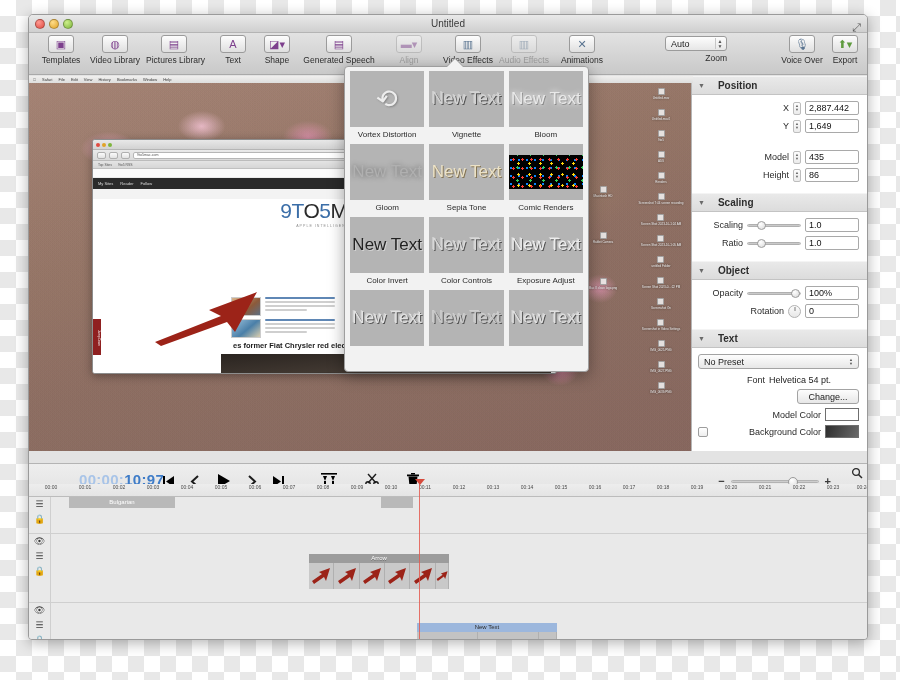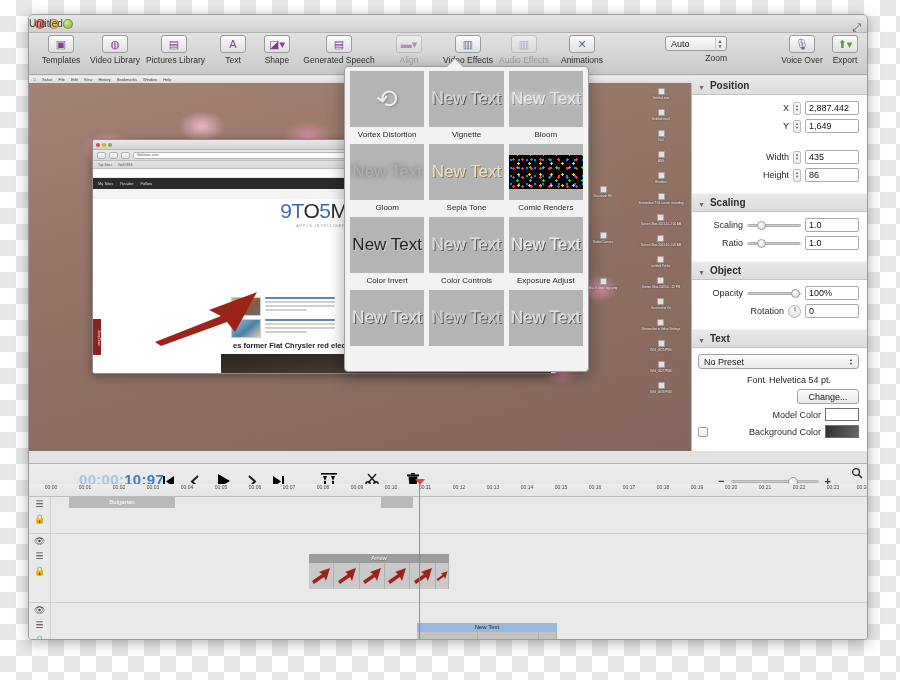--- a/index.html
+++ b/index.html
@@ -44,7 +44,7 @@
   .l-green { background: radial-gradient(circle at 35% 30%, #cdef8a, #7eb53d); }
   .win-title {
     position: absolute; left: 0; right: 0; top: 3px;
-    font-size: 10px; color: #3a3a3a;
+    text-align: center; font-size: 10px; color: #3a3a3a;
   }
 
   

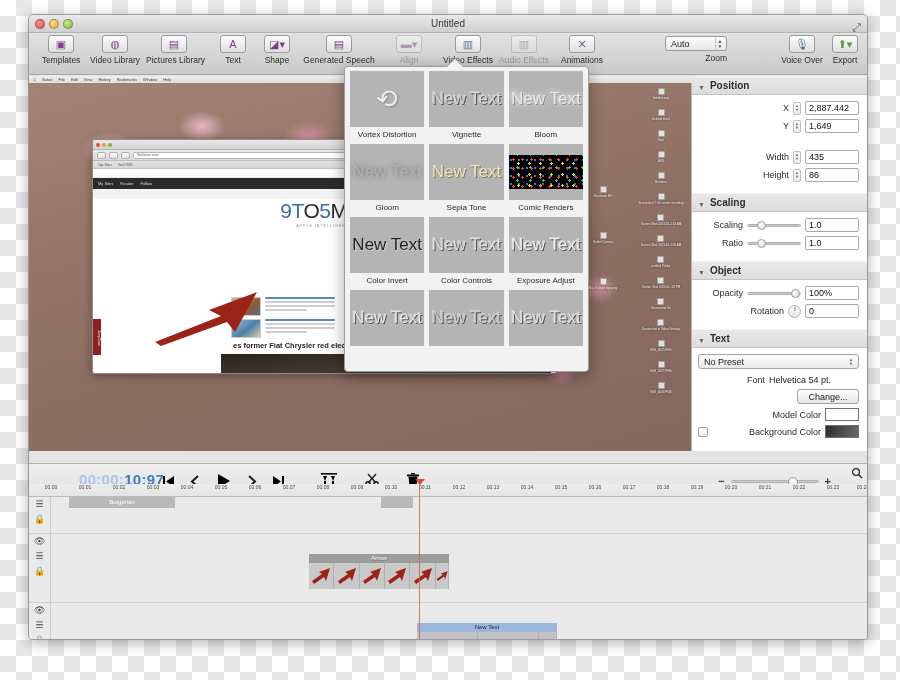--- a/index.html
+++ b/index.html
@@ -332,7 +332,7 @@
     border-bottom: 1px solid #c3c3c3;
     padding: 3px 6px;
     font-size: 10px; font-weight: bold; color: #2d2d2d;
-    display: flex; align-items: flex-end; gap: 5px;
+    display: flex; align-items: center; gap: 13px;
   }
   .tri { font-size: 7px; color: #6a6a6a; }
   .sec-body { padding: 6px 8px 7px 6px; }

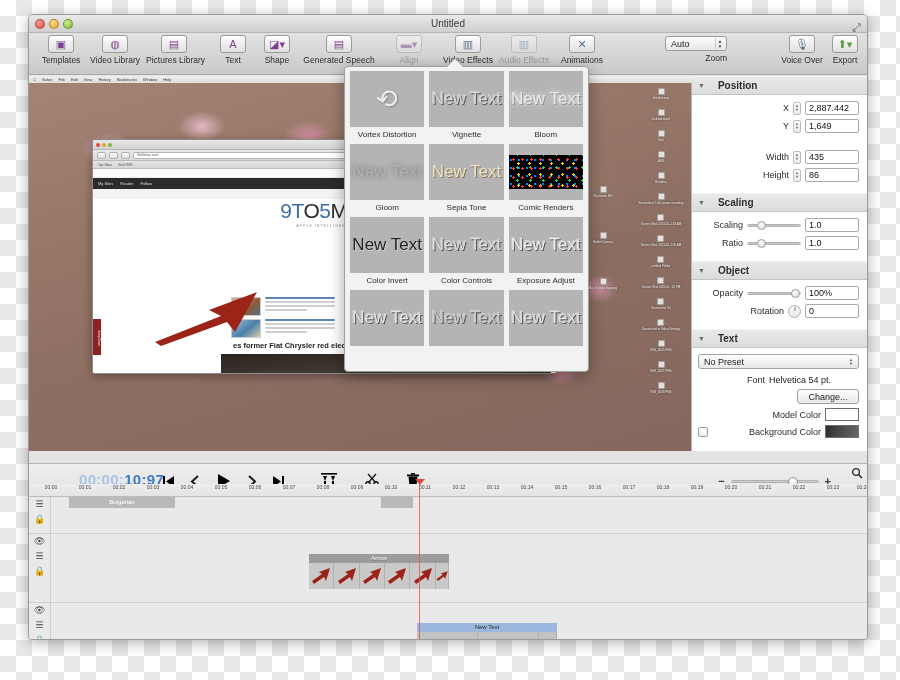--- a/index.html
+++ b/index.html
@@ -815,7 +815,7 @@
 
     <div class="sec-body">
       <div class="row">
-        <span class="row-label">Width</span>
+        <span class="row-label">Model</span>
         <span class="tiny-step">
             <span>▲</span>
             <span>▼</span>

